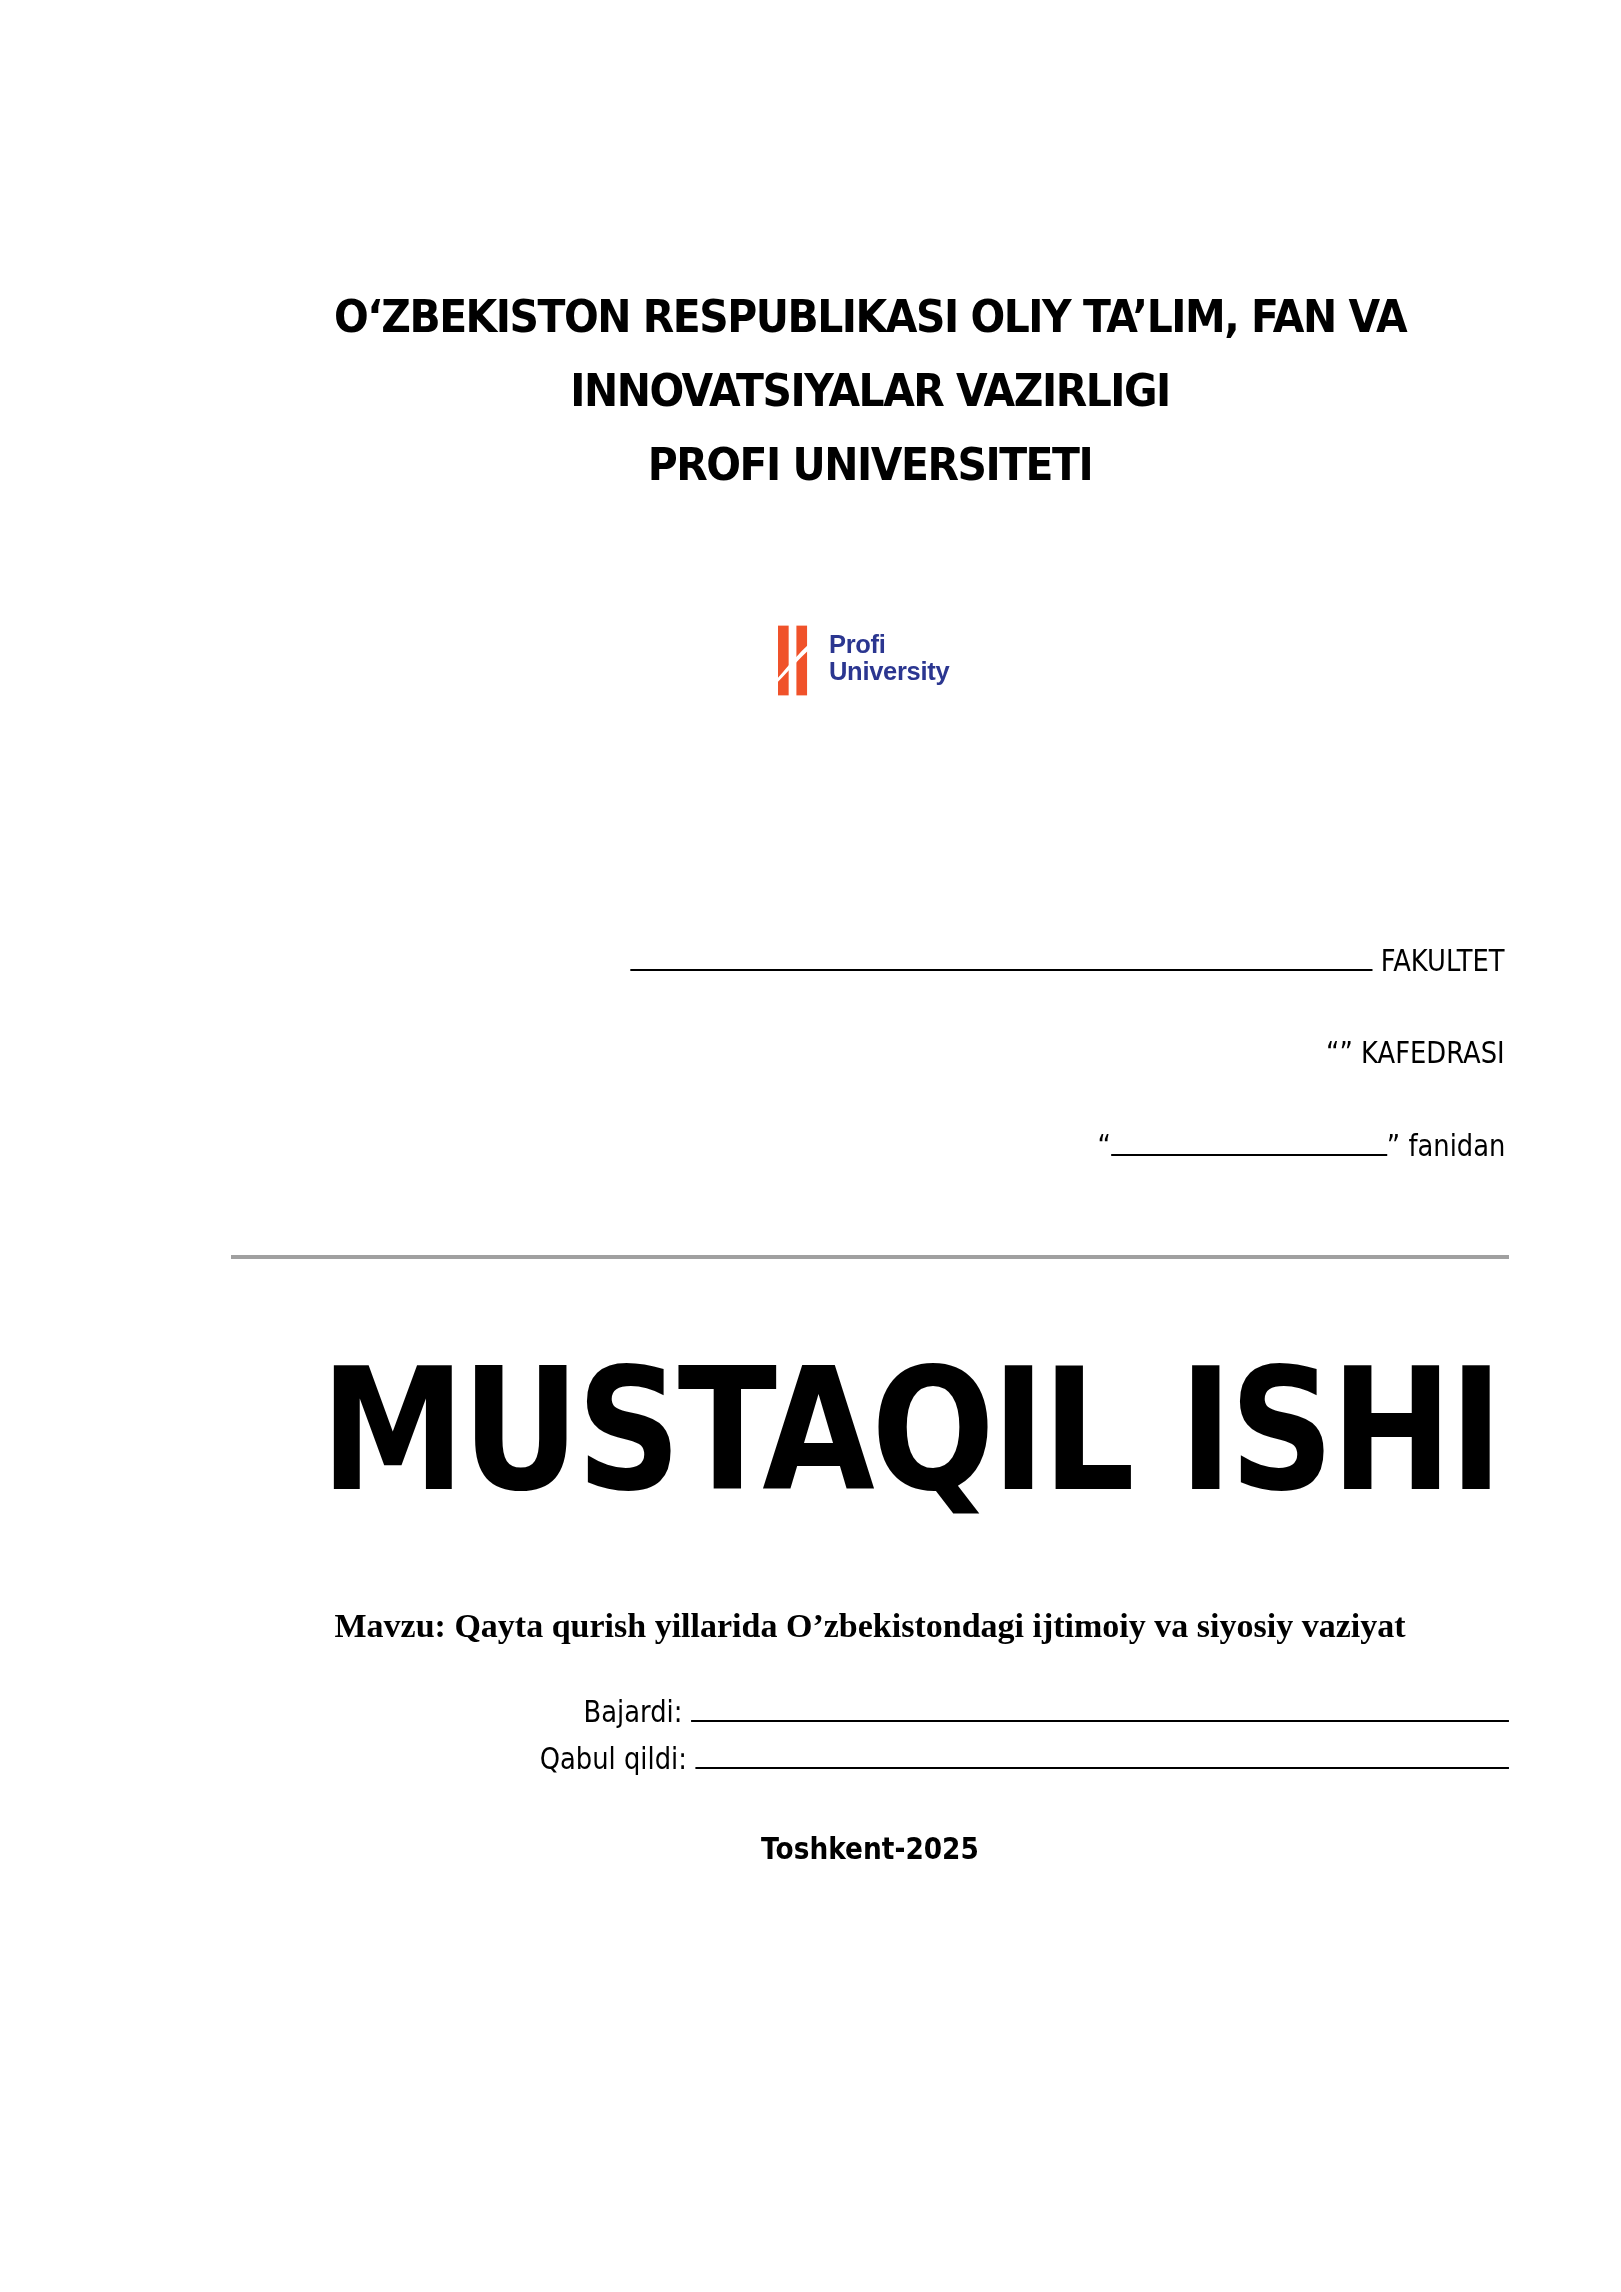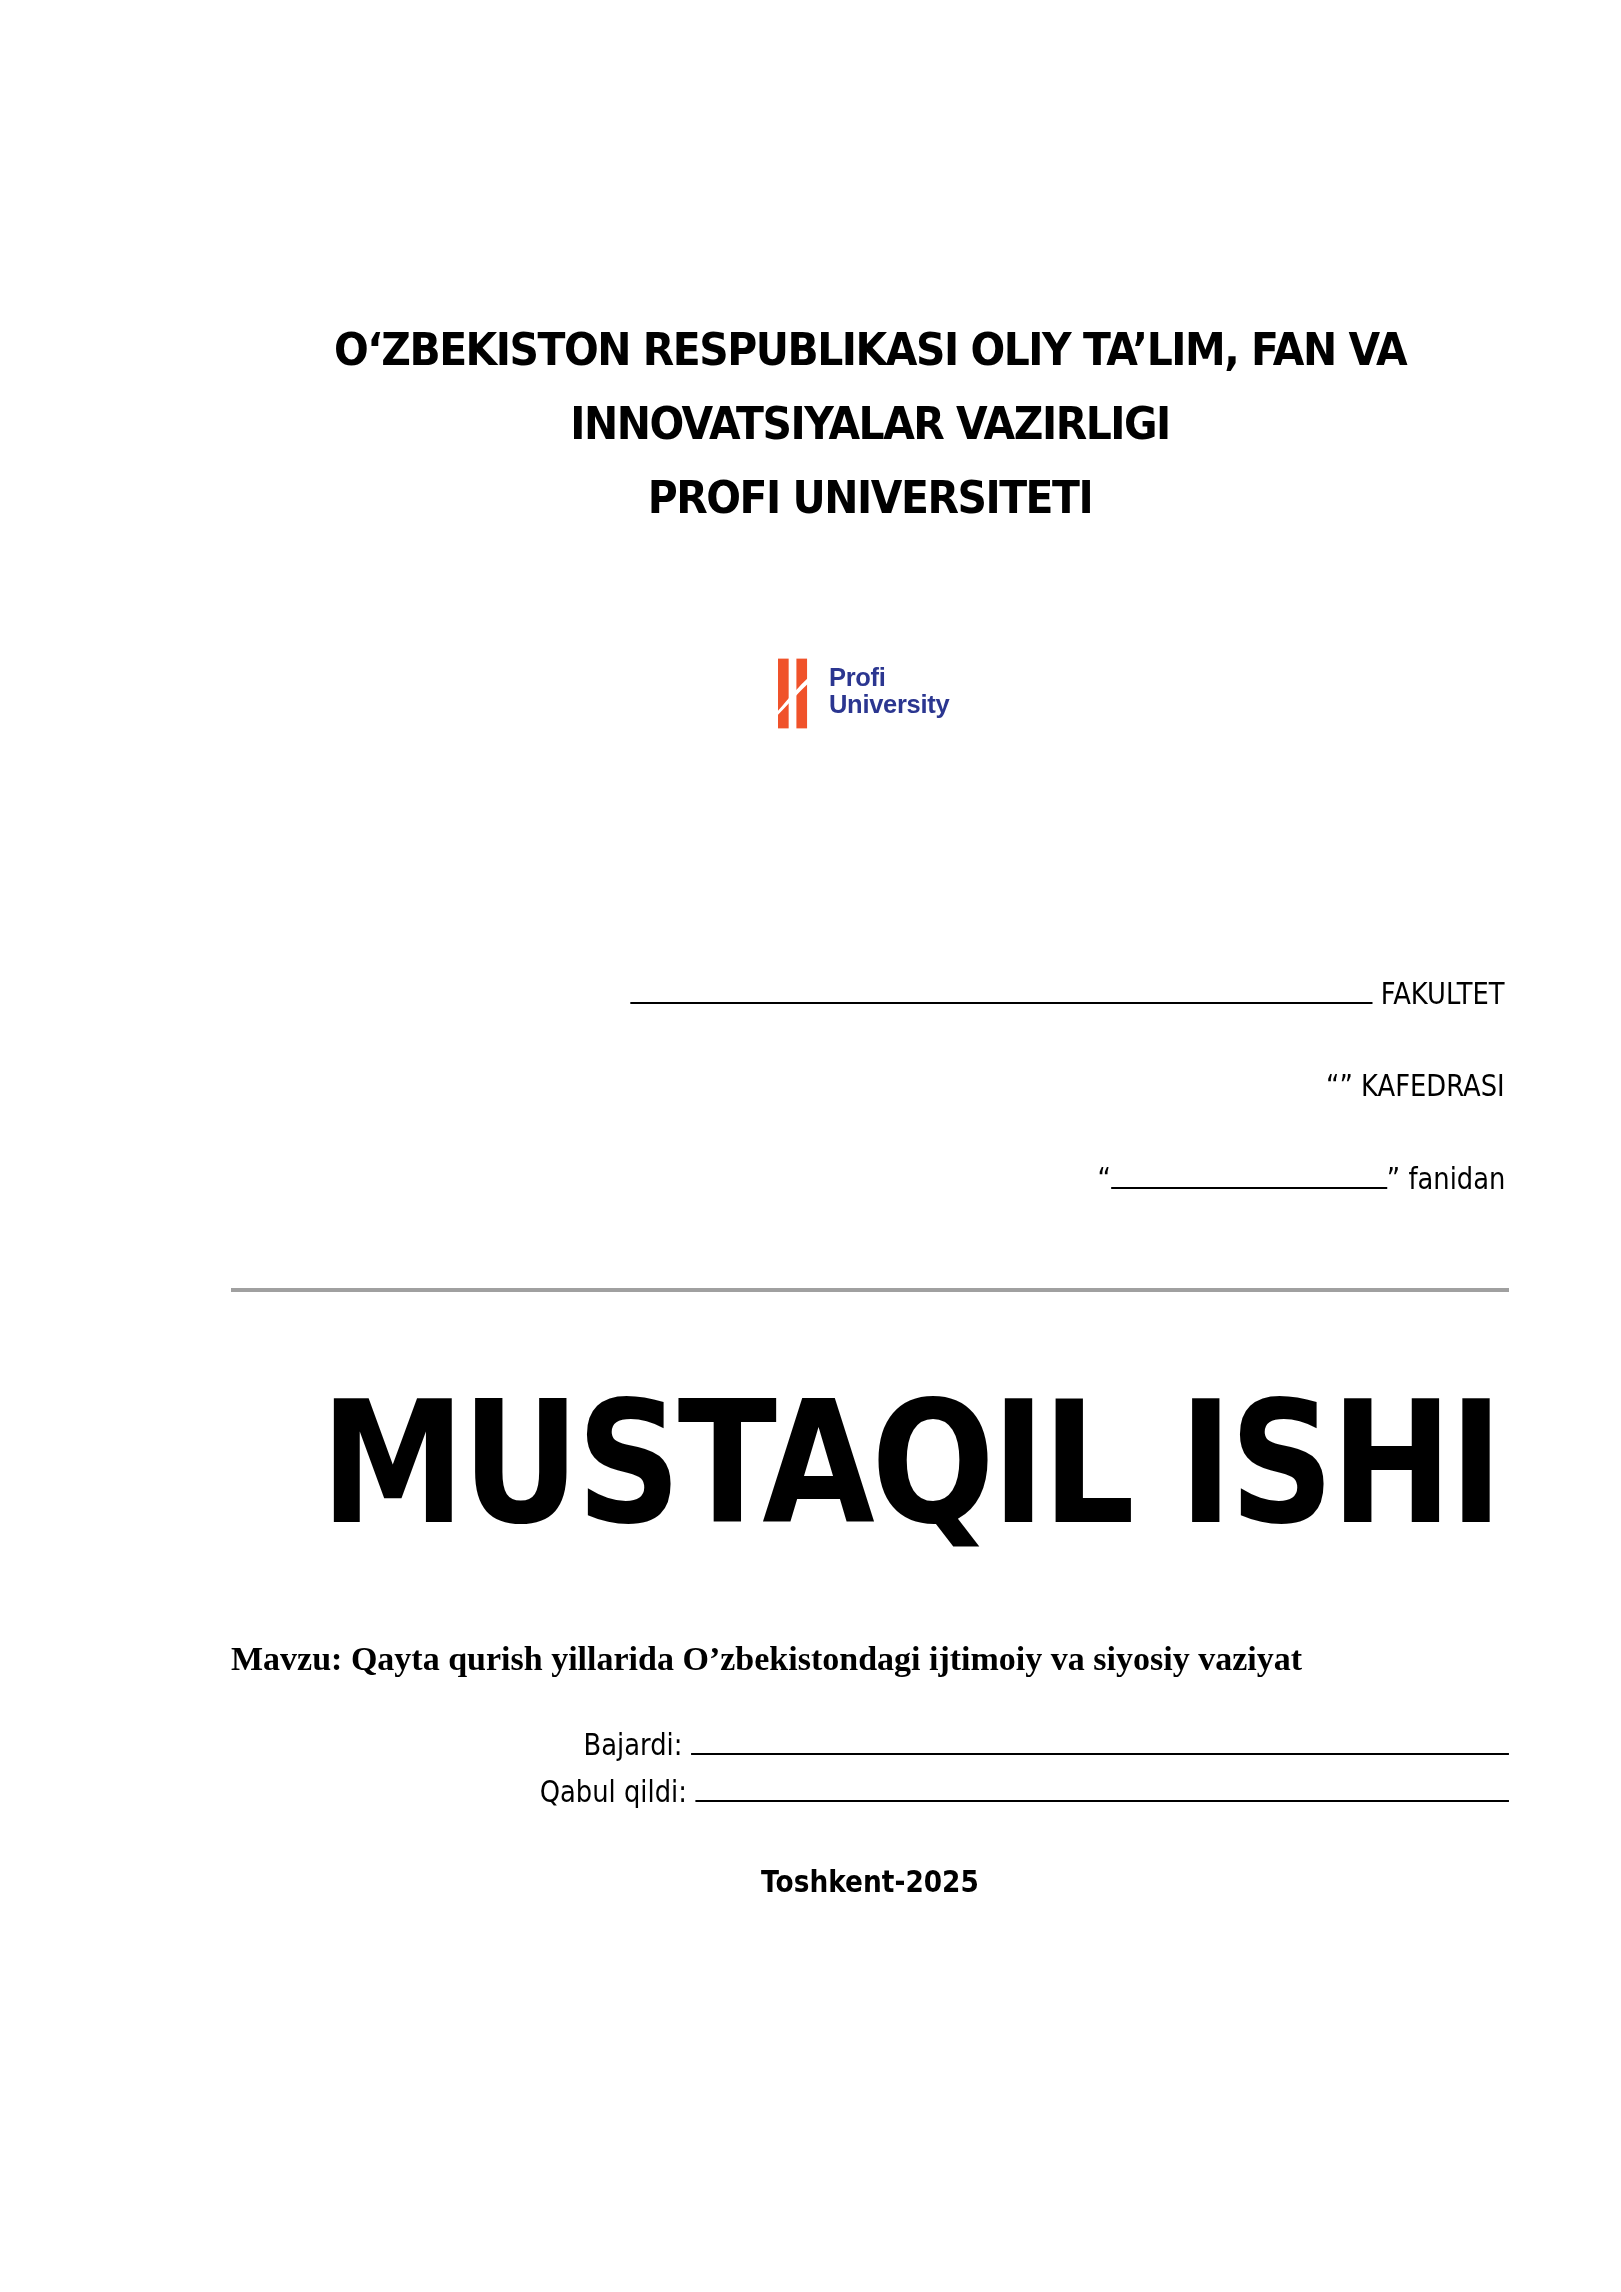--- a/index.html
+++ b/index.html
@@ -18,7 +18,7 @@
     .page {
       position: absolute;
       left: 0; top: 0;
-      width: 1621px; height: 1797px; margin-top: 33px;
+      width: 1621px; height: 1797px;
     }
     .header {
       position: absolute;

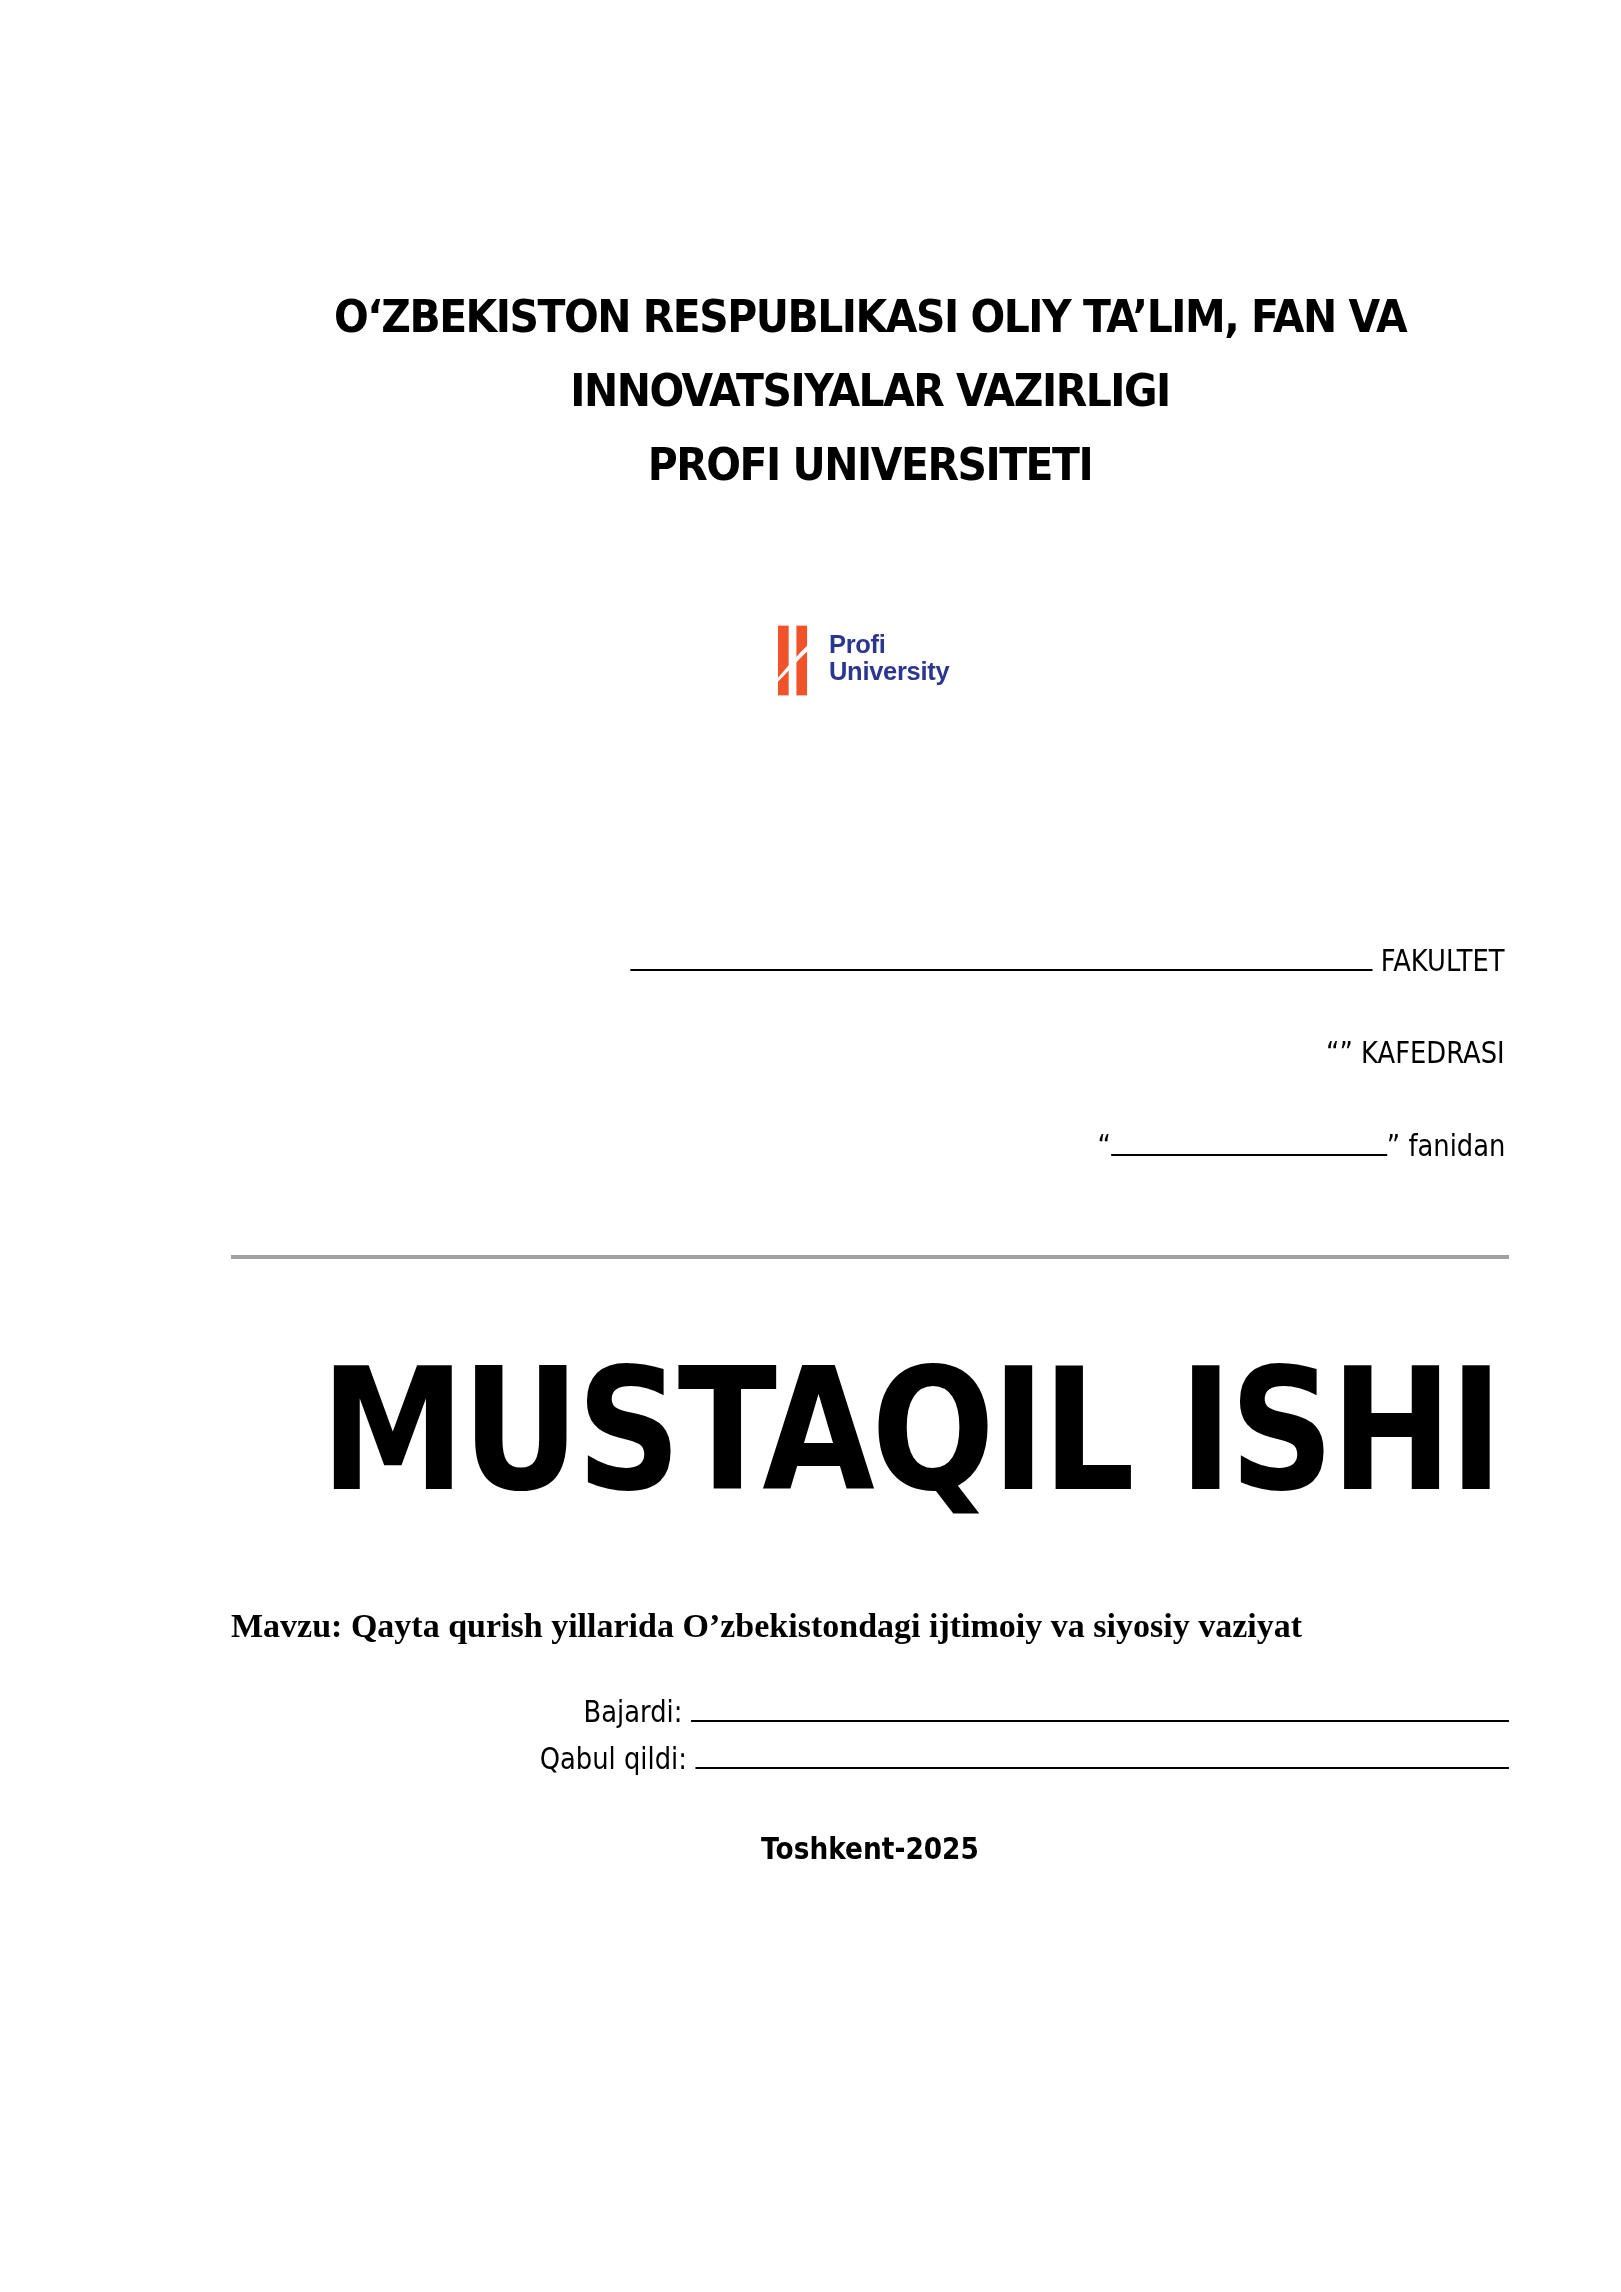--- a/index.html
+++ b/index.html
@@ -104,6 +104,7 @@
       left: 231px;
       width: 1278px;
       top: 1604px;
+      text-align: center;
       font-family: "Liberation Serif", "DejaVu Serif", serif;
       font-weight: bold;
       font-size: 34px;

